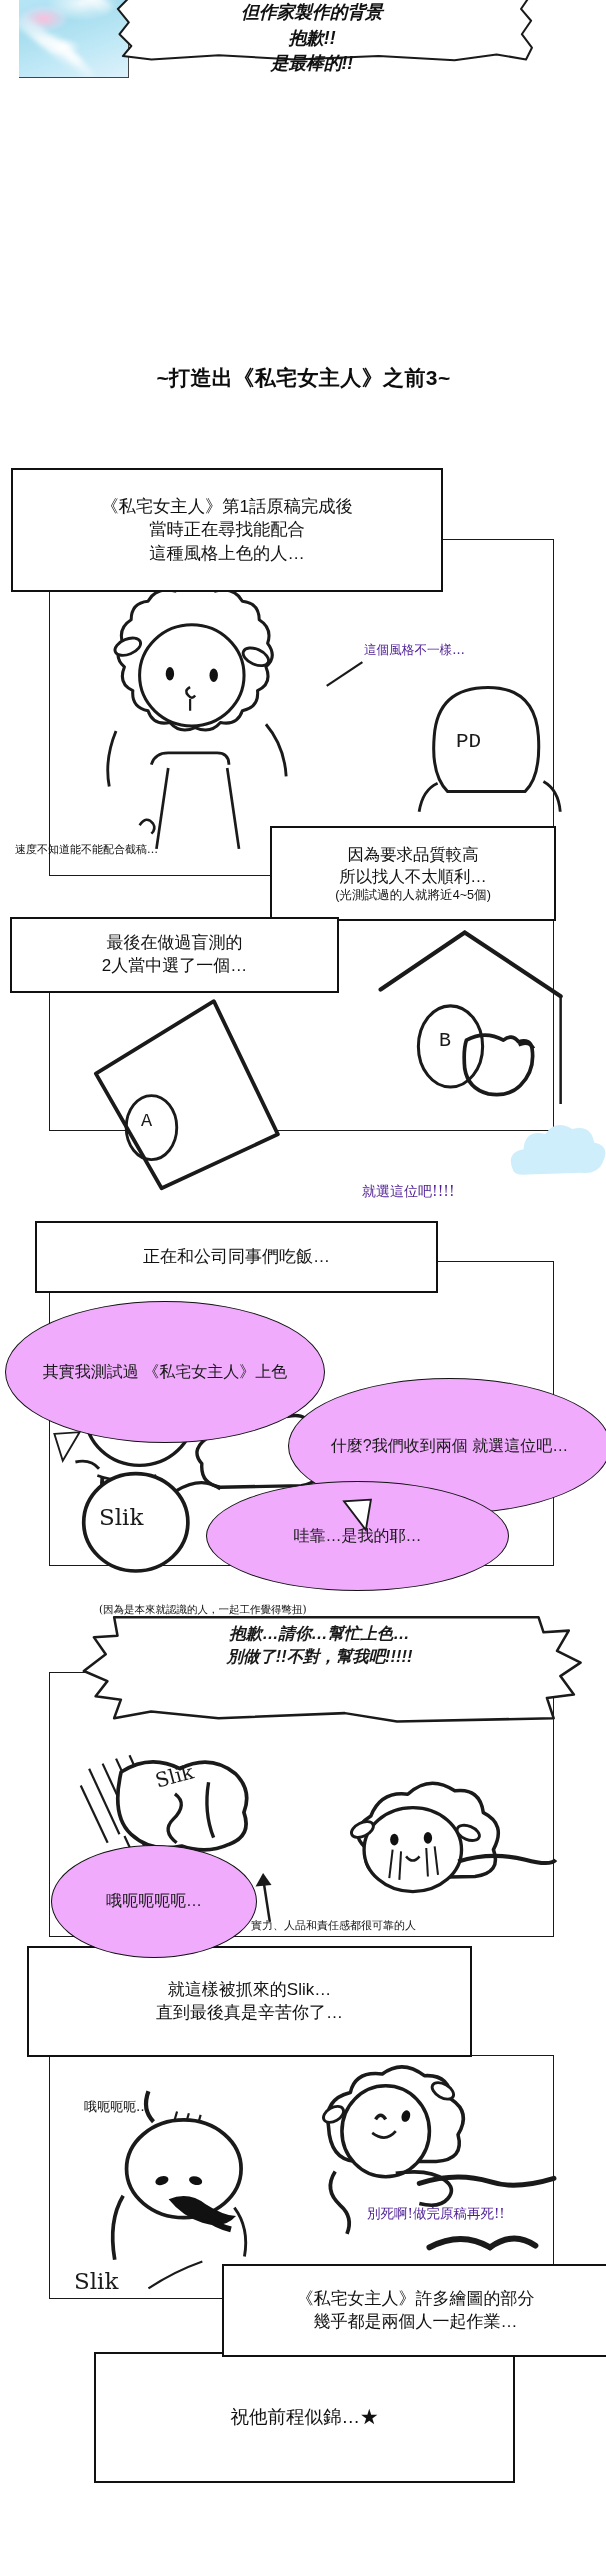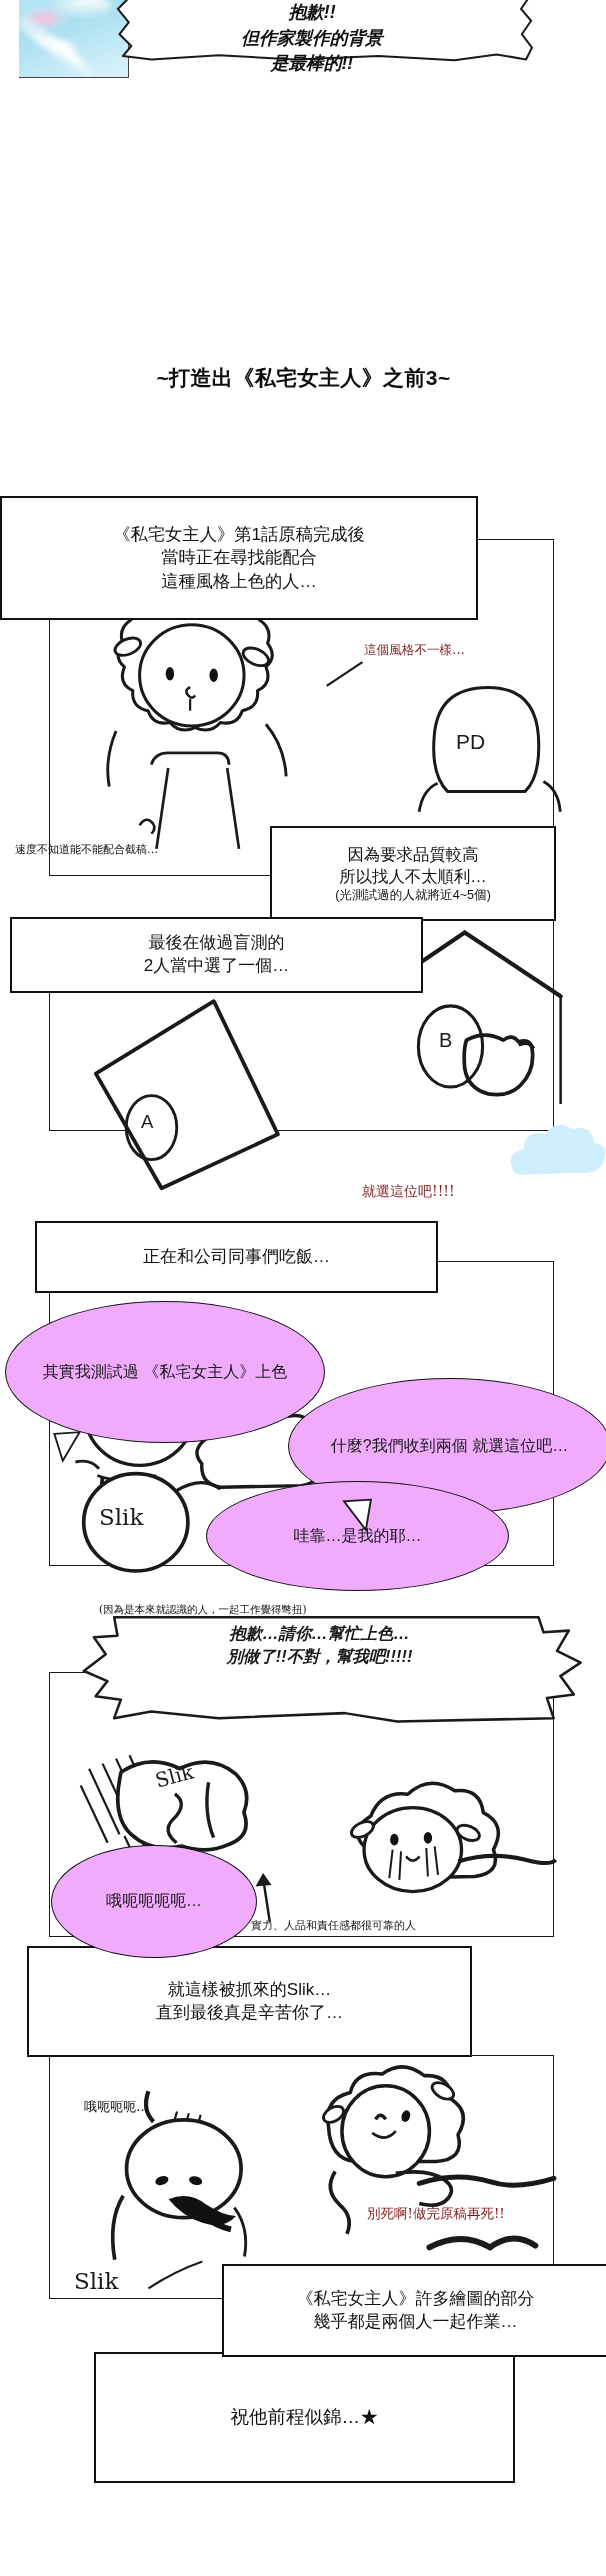--- a/index.html
+++ b/index.html
@@ -147,8 +147,8 @@
 
   <div class="abs" style="left:135px; top:0px; width:354px; text-align:center; z-index:9;
               font-style:italic; font-weight:700; font-size:17.7px; line-height:1.45; color:#111;">
+    <div>但作家製作的背景</div>
     <div>抱歉!!</div>
-    <div>但作家製作的背景</div>
     <div>是最棒的!!</div>
   </div>
 

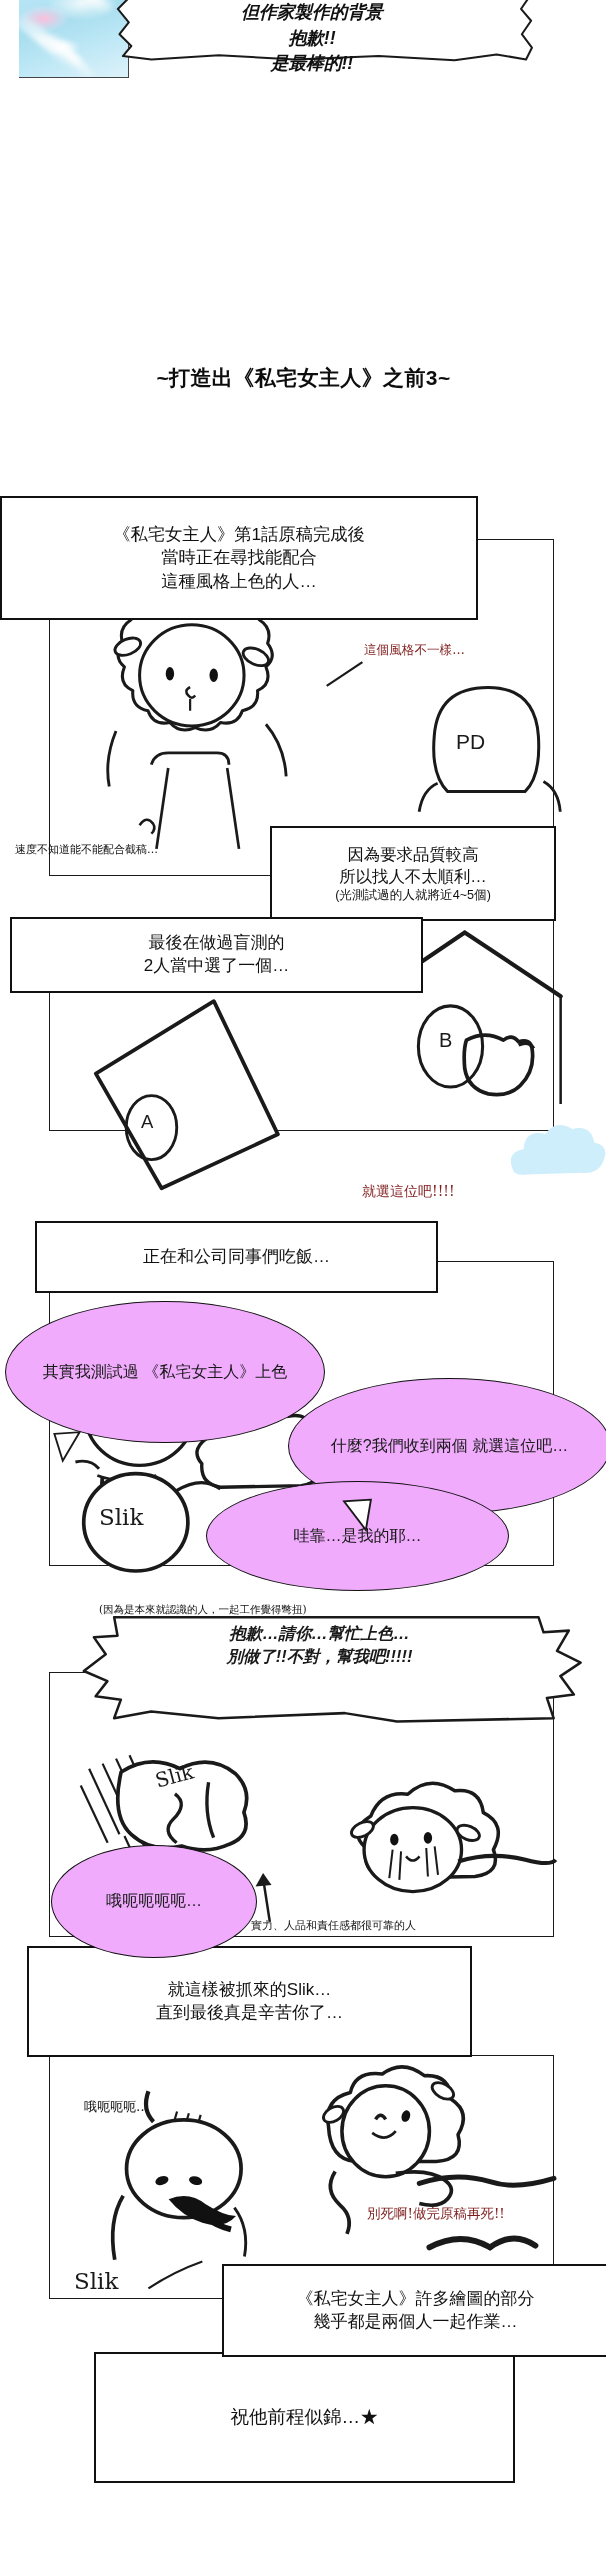--- a/index.html
+++ b/index.html
@@ -204,7 +204,7 @@
 
   <div class="handwrite-sm" style="left:15px; top:842px; font-size:11px;">速度不知道能不能配合截稿…</div>
 
-  <div class="caption" style="left:0; top:468px; width:478px; height:124px; font-size:17.3px;margin-top:28px;">
+  <div class="caption" style="left:11px; top:468px; width:432px; height:124px; font-size:17.3px;">
     <div>
       <span>《私宅女主人》第1話原稿完成後</span>
       <span>當時正在尋找能配合</span>

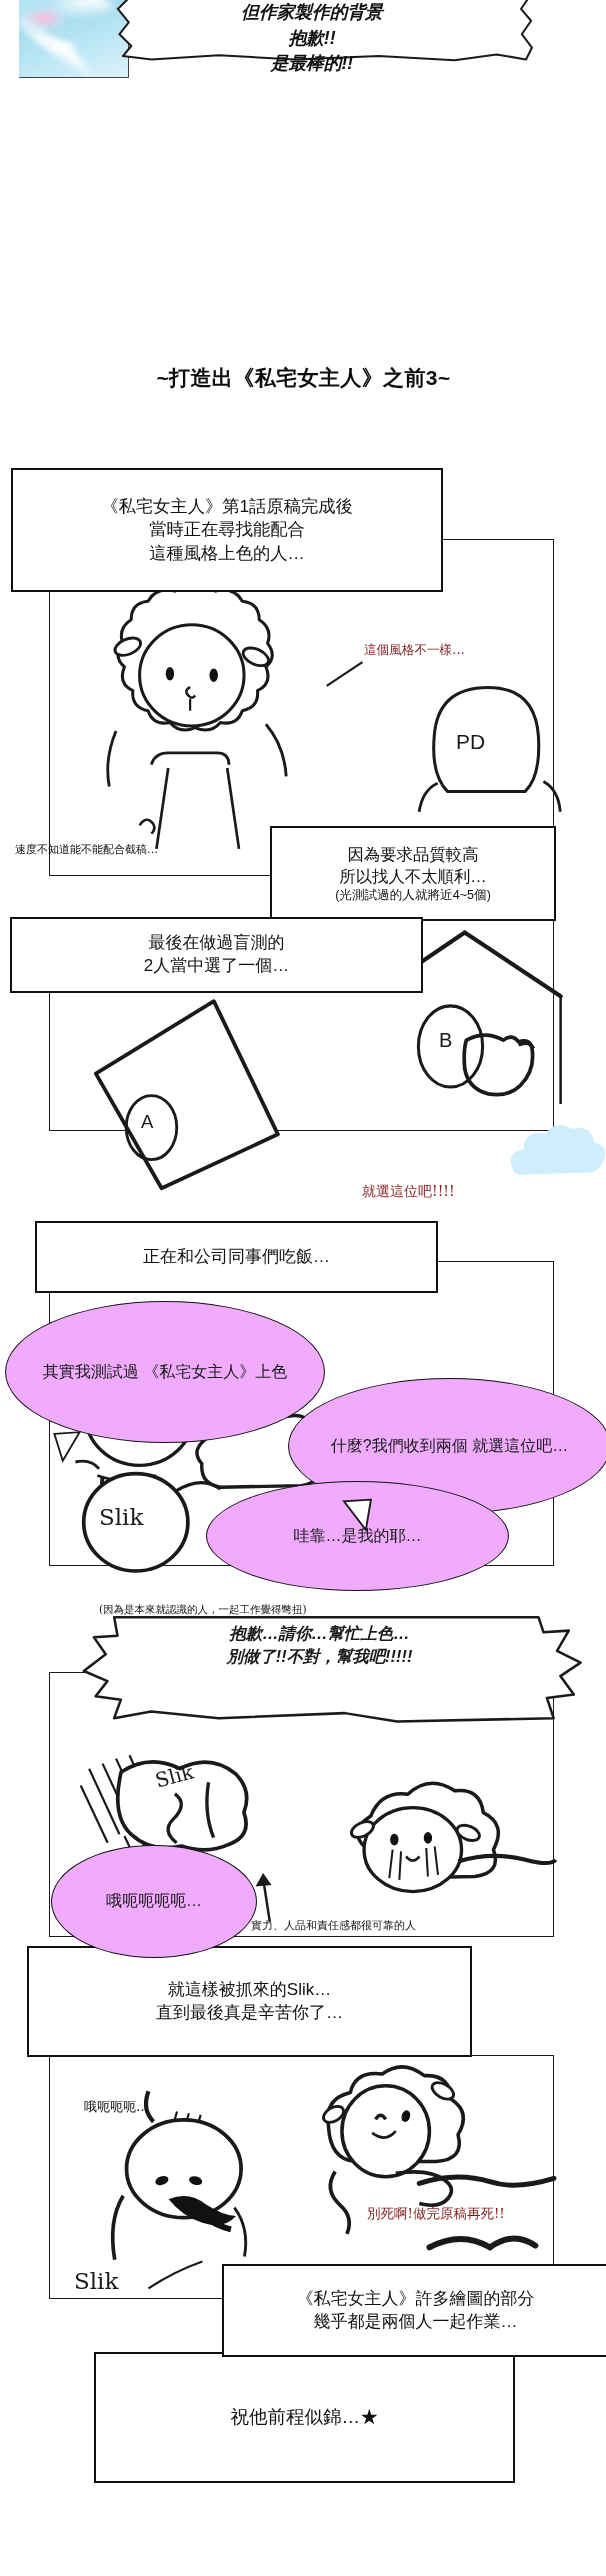--- a/index.html
+++ b/index.html
@@ -72,7 +72,7 @@
     position: absolute;
     font-family: "DejaVu Serif", serif;
     font-size: 11px;
-    color: #7f1d1d;
+    color: #4c1d95;
     z-index: 25;
     white-space: nowrap;
   }

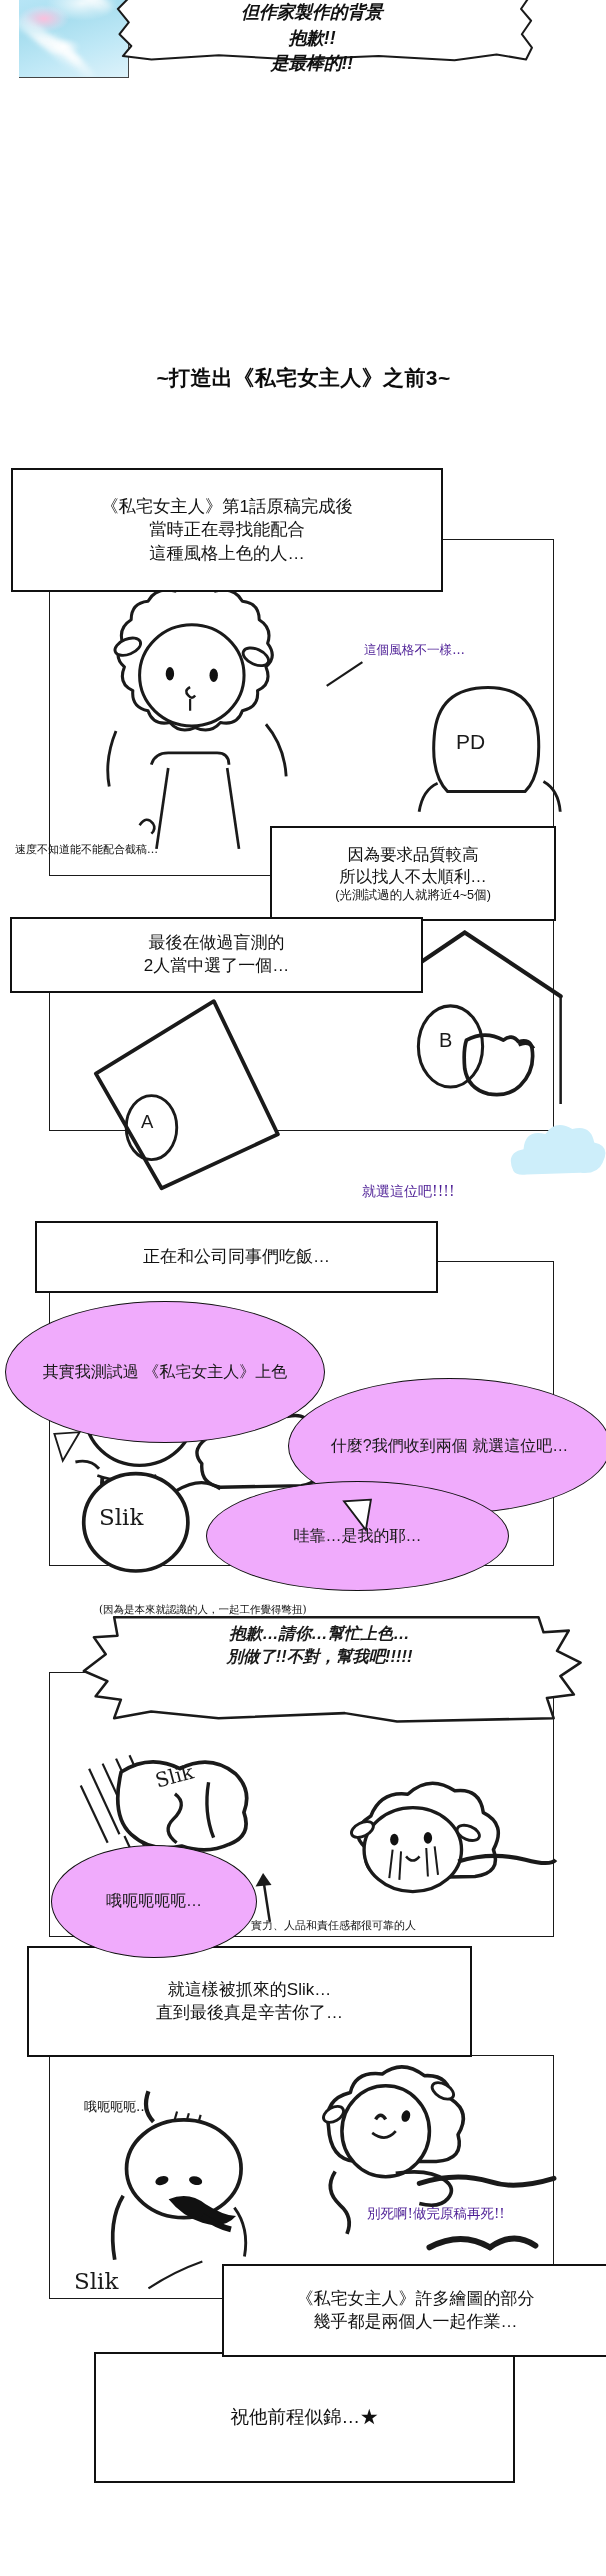--- a/index.html
+++ b/index.html
@@ -121,7 +121,7 @@
 
   .sign-label {
     position: absolute;
-    font-family: Liberation Sans, sans-serif;
+    font-family: Liberation Mono, monospace;
     font-size: 17px;
     z-index: 9;
   }

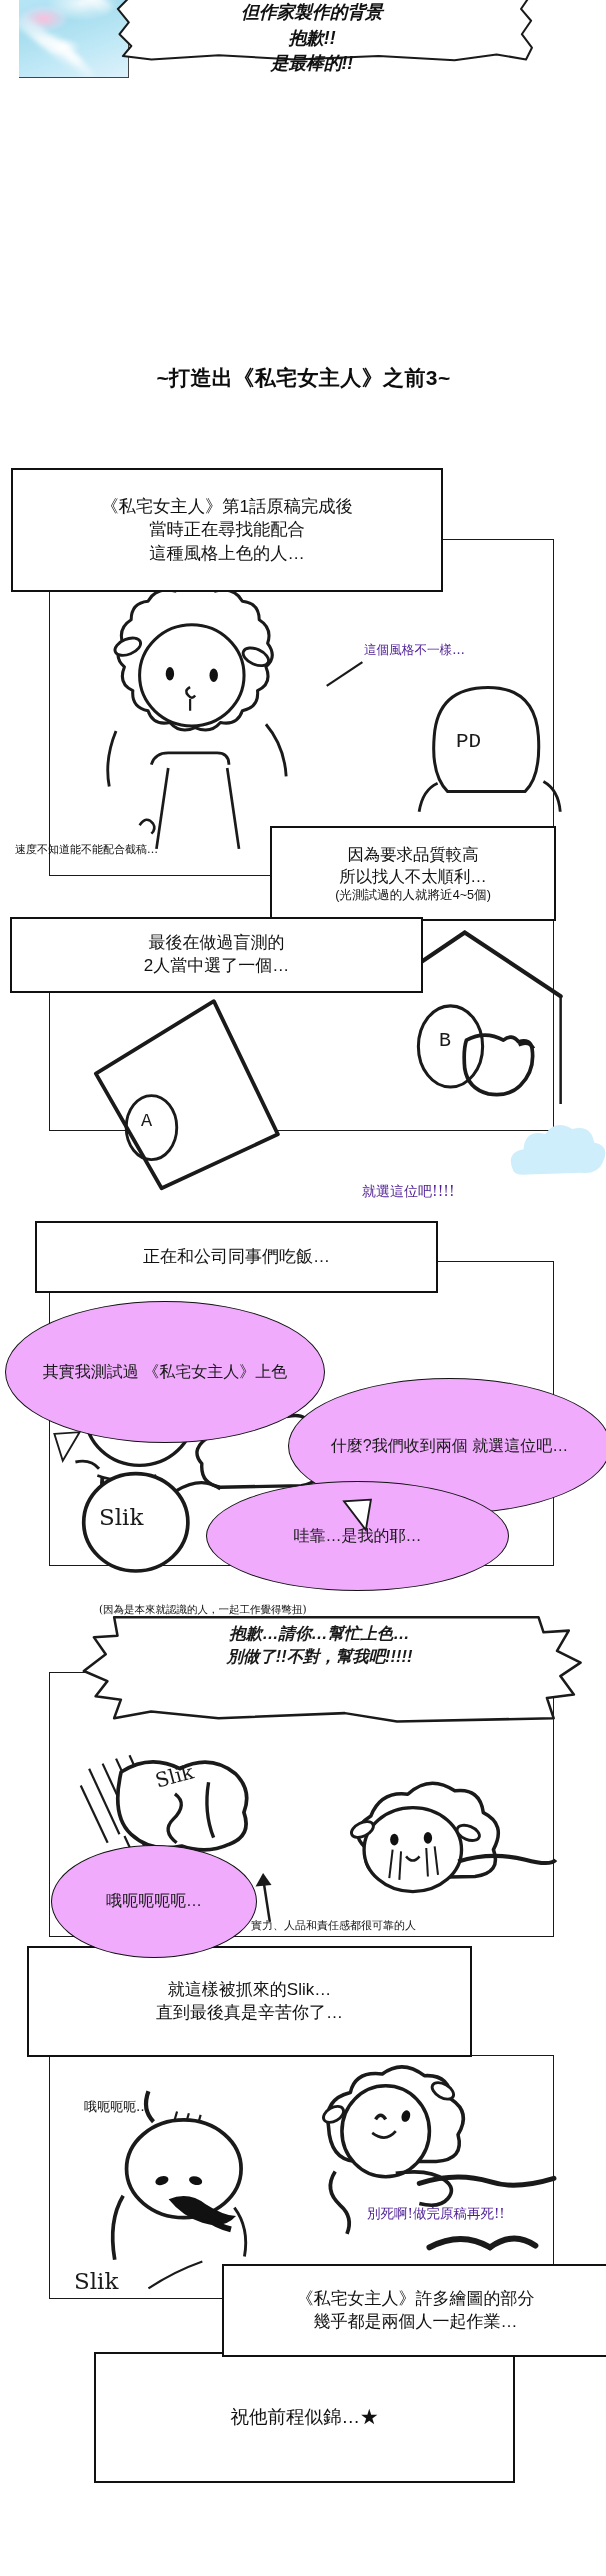--- a/index.html
+++ b/index.html
@@ -248,7 +248,7 @@
   </div>
   <div class="sign-label" style="left:439px; top:1029px; font-size:20px;">B</div>
 
-  <div class="caption" style="left:10px; top:917px; width:413px; height:76px; font-size:17px;">
+  <div class="caption" style="left:10px; top:917px; width:329px; height:76px; font-size:17px;">
     <div>
       <span>最後在做過盲測的</span>
       <span>2人當中選了一個…</span>

